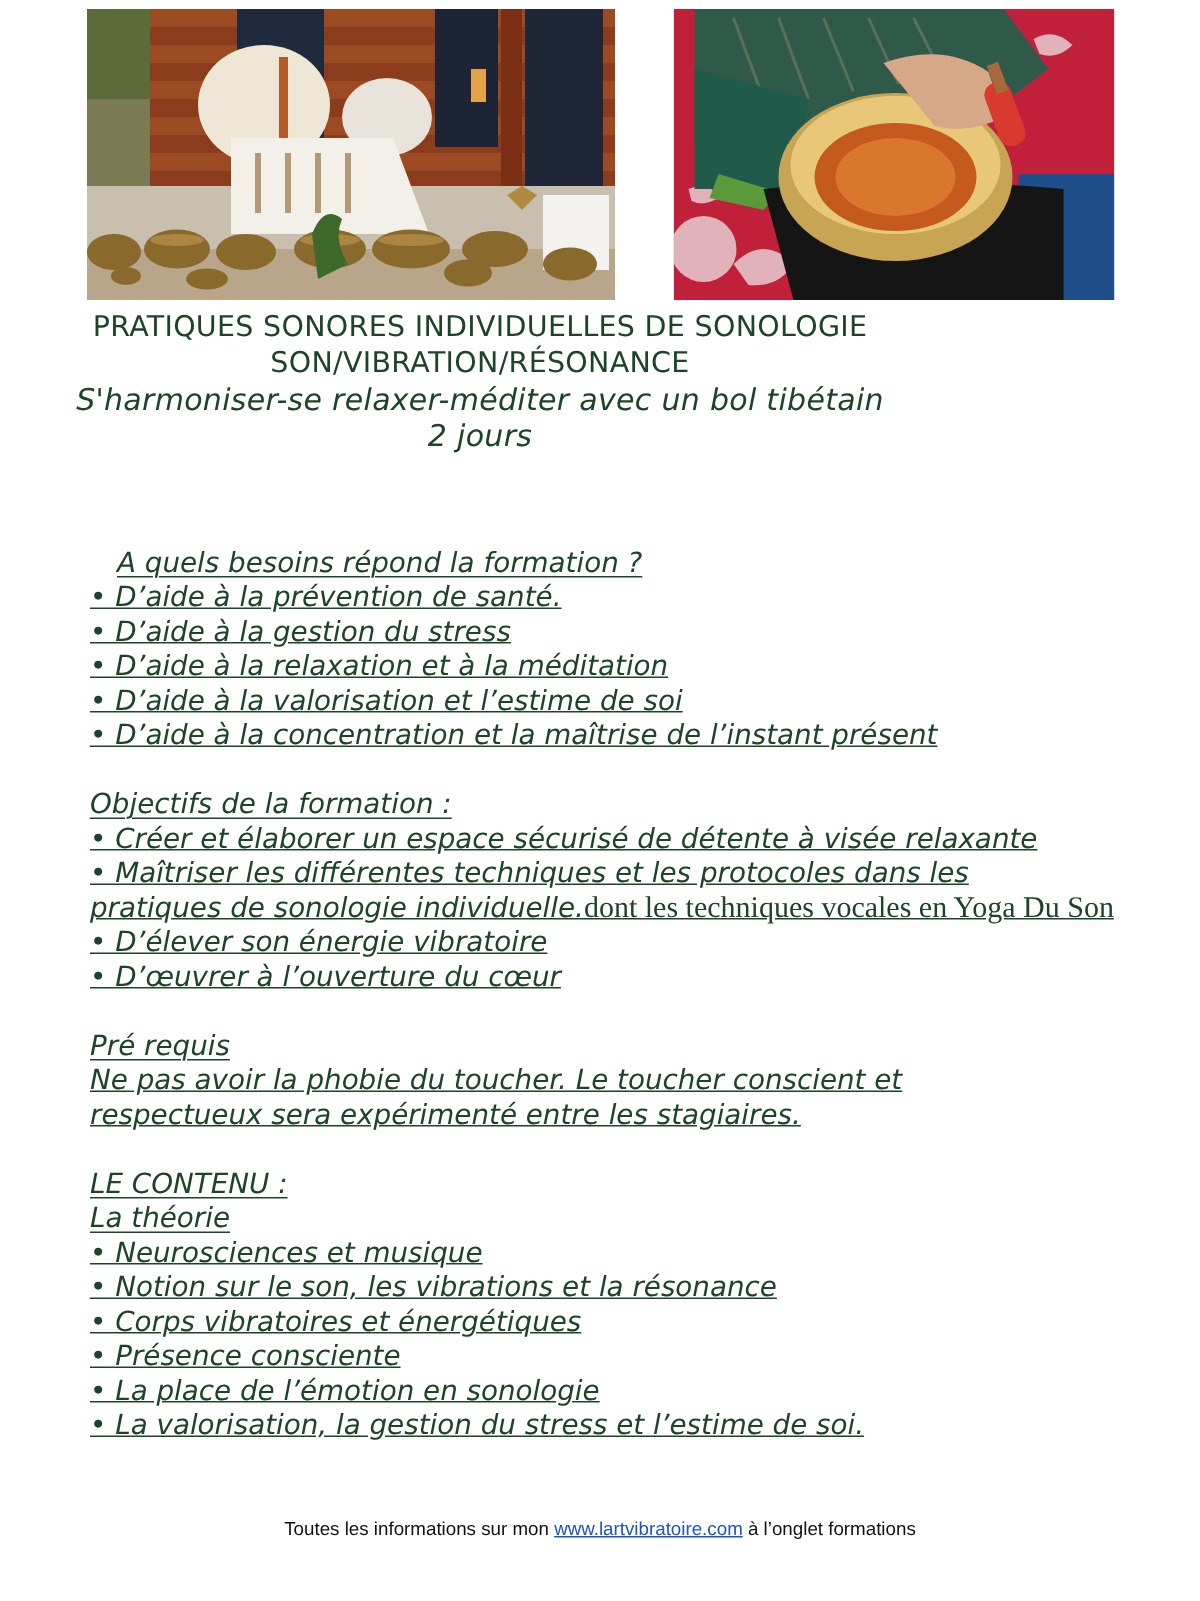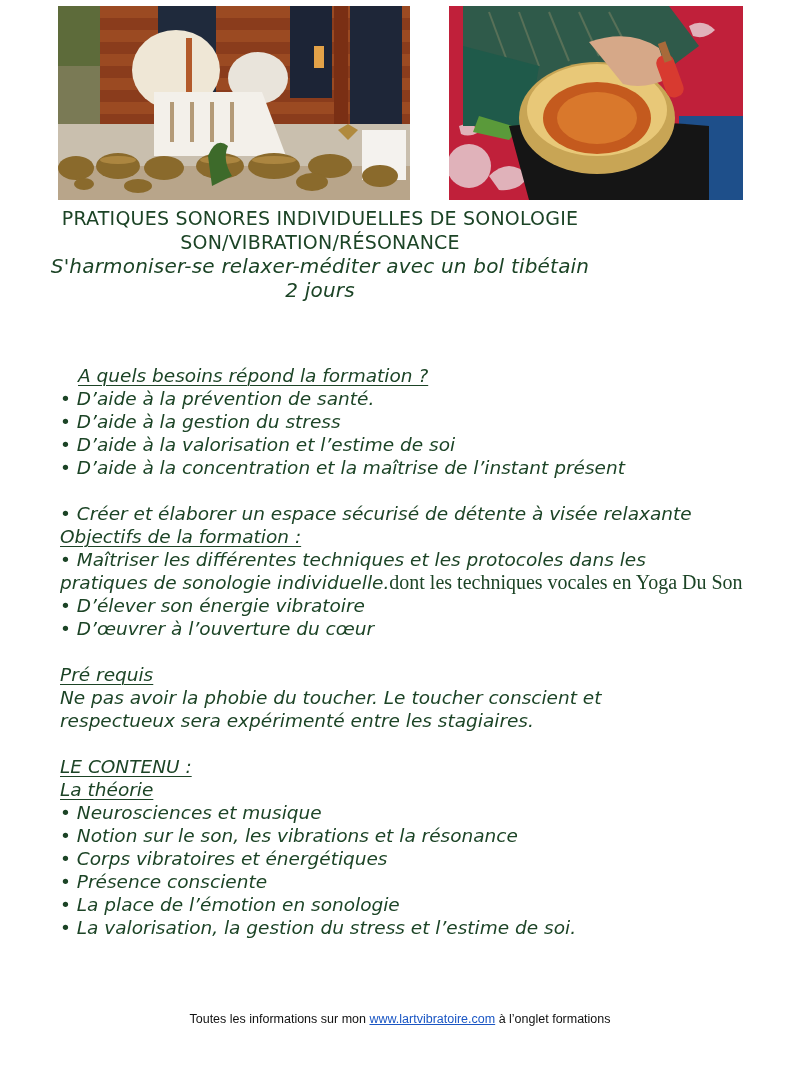--- a/index.html
+++ b/index.html
@@ -12,7 +12,7 @@
   .title-line { font-size: 20px; line-height: 24px; color: #1c4426; letter-spacing: 0.2px; font-style: italic; font-family: "DejaVu Sans", sans-serif; }
   .title-line.caps { font-style: normal; font-size: 19px; }
   .content { position: absolute; left: 60px; top: 332px; width: 740px; }
-  .line { font-family: "DejaVu Sans", sans-serif; font-style: italic; font-size: 18.5px; line-height: 23px; white-space: nowrap; color: #1c4426; }
+  .line { font-family: "DejaVu Sans", sans-serif; font-style: italic; font-size: 18.5px; line-height: 23px; white-space: nowrap; color: #1c4426; text-decoration: underline; }
   .heading { text-decoration: underline; text-decoration-thickness: 1px; text-underline-offset: 3px; }
   .heading-pad { padding-left: 18px; margin-top: 32px; }
   .gap { height: 23px; }

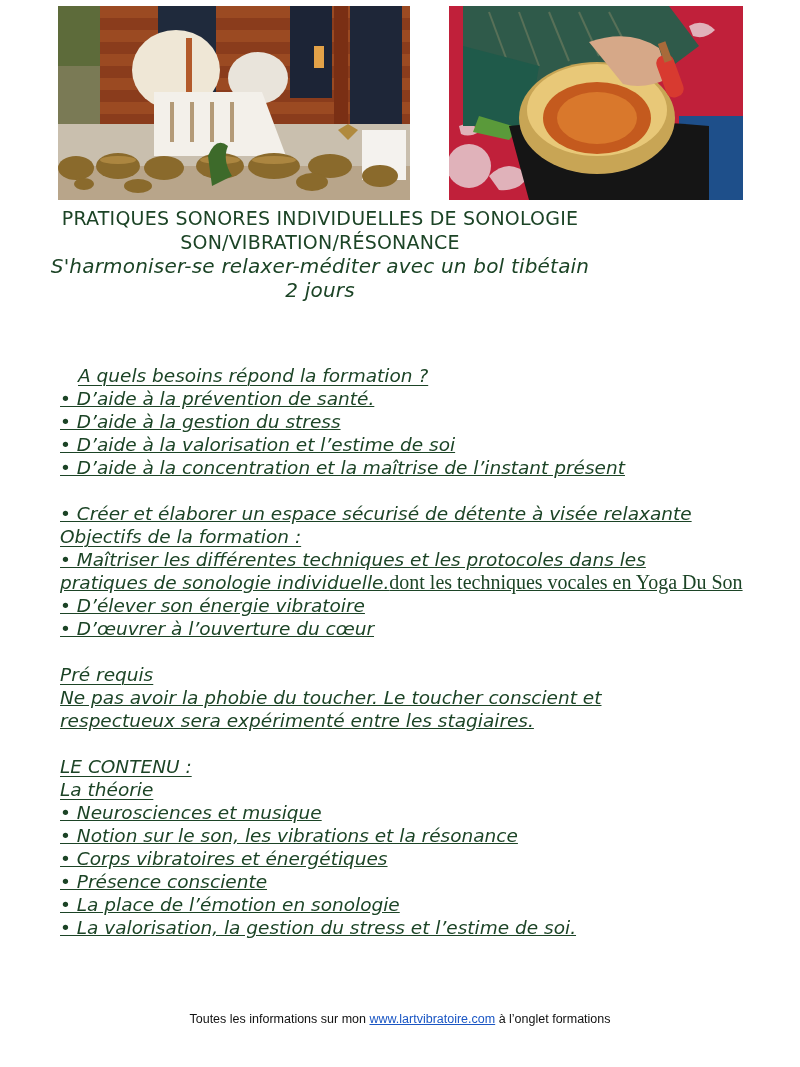--- a/index.html
+++ b/index.html
@@ -118,6 +118,7 @@
   <div class="line heading heading-pad">A quels besoins répond la formation ?</div>
   <div class="line">• D’aide à la prévention de santé.</div>
   <div class="line">• D’aide à la gestion du stress</div>
+  <div class="line">• D’aide à la relaxation et à la méditation</div>
   <div class="line">• D’aide à la valorisation et l’estime de soi</div>
   <div class="line">• D’aide à la concentration et la maîtrise de l’instant présent</div>
   <div class="gap"></div>

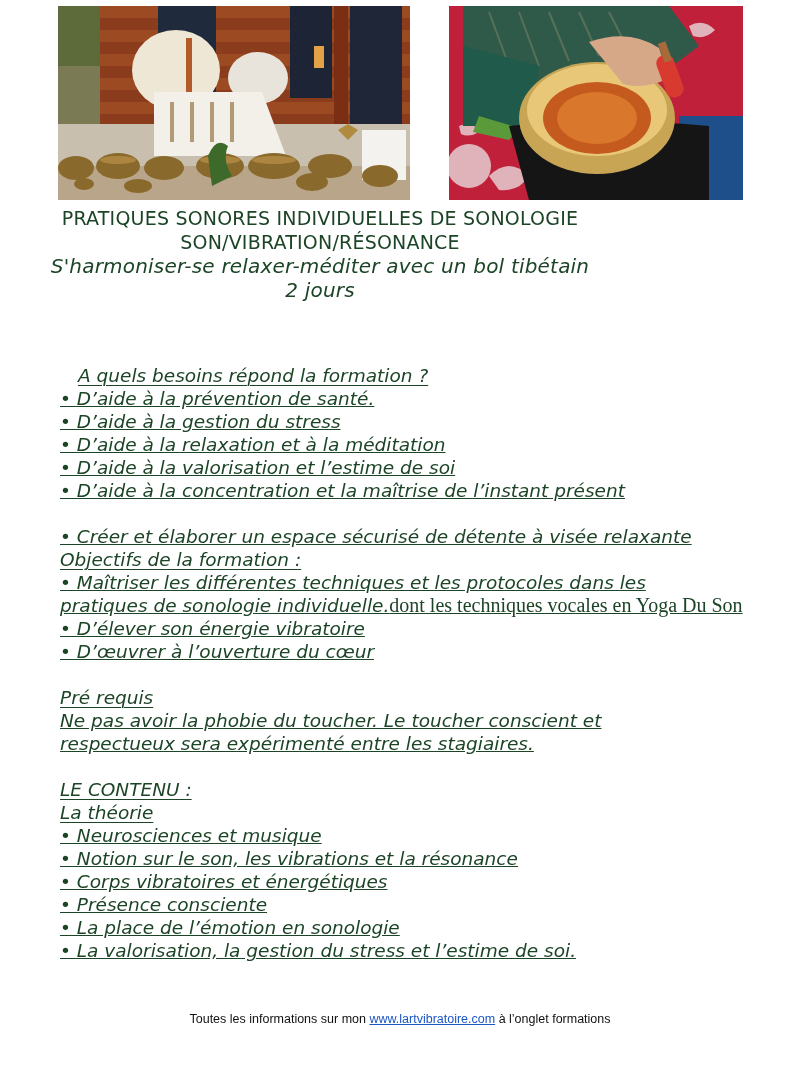--- a/index.html
+++ b/index.html
@@ -123,8 +123,8 @@
   <div class="line">• D’aide à la concentration et la maîtrise de l’instant présent</div>
   <div class="gap"></div>
 
+  <div class="line heading">Objectifs de la formation :</div>
   <div class="line">• Créer et élaborer un espace sécurisé de détente à visée relaxante</div>
-  <div class="line heading">Objectifs de la formation :</div>
   <div class="line">• Maîtriser les différentes techniques et les protocoles dans les</div>
   <div class="line"><span>pratiques de sonologie individuelle.</span><span class="serif-tail">dont les techniques vocales en Yoga Du Son</span></div>
   <div class="line">• D’élever son énergie vibratoire</div>

